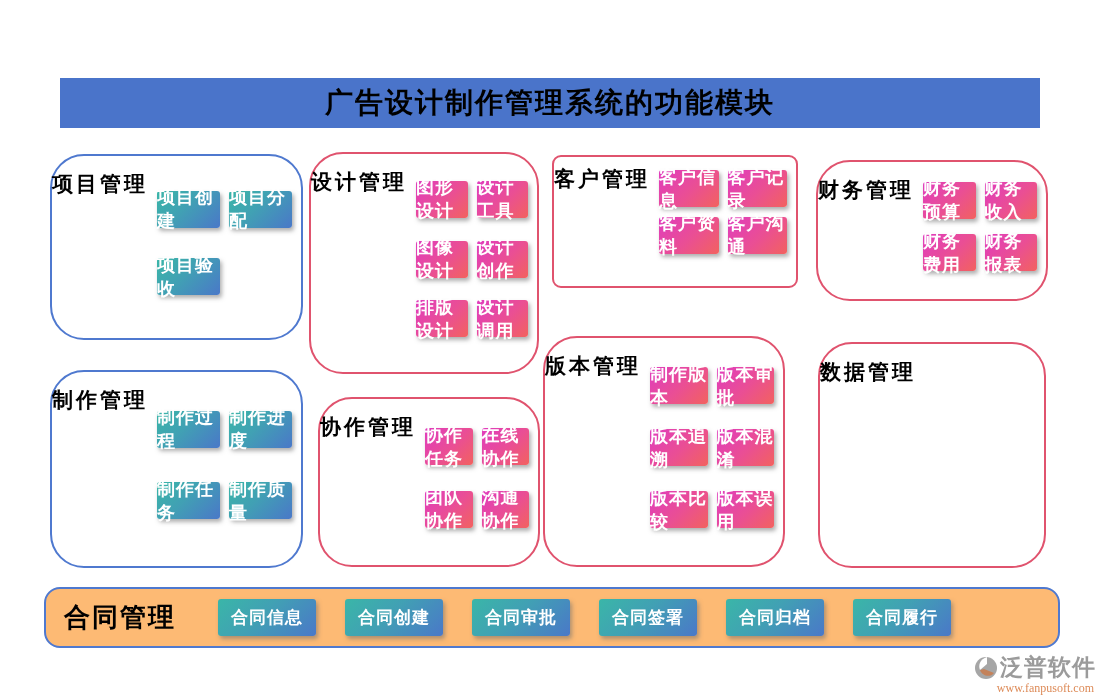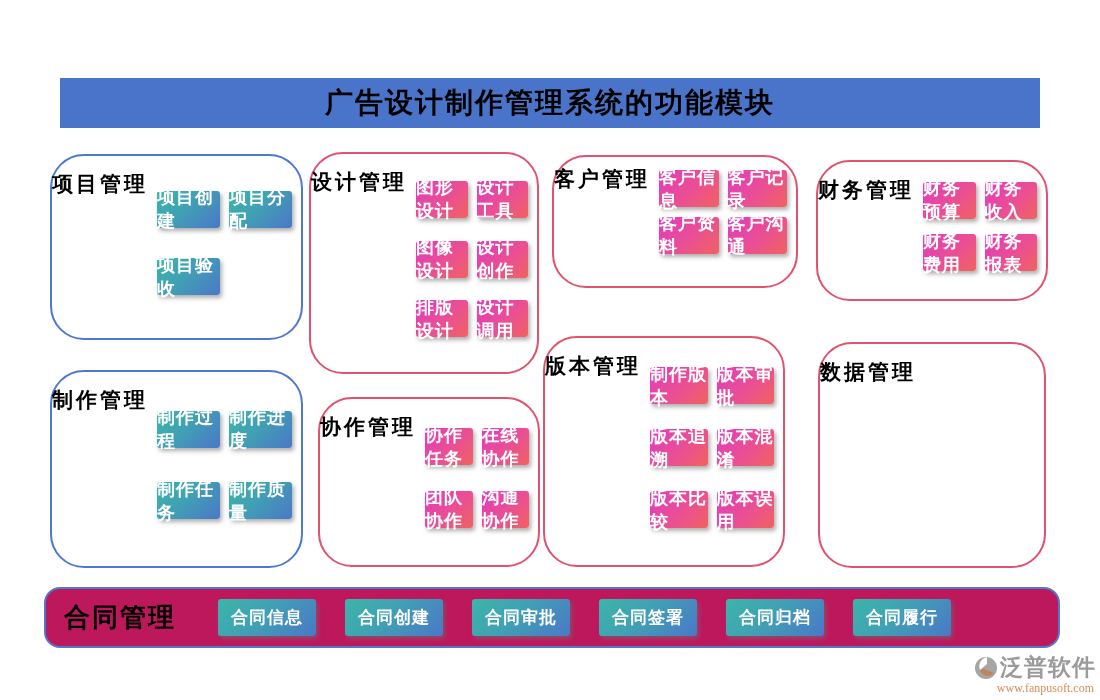--- a/index.html
+++ b/index.html
@@ -32,7 +32,7 @@
   
   .pos-project{left:50px;top:154px;width:253px;height:186px;}
   .pos-design{left:309px;top:152px;width:230px;height:222px;}
-  .pos-customer{left:552px;top:155px;width:246px;height:133px;}
+  .pos-customer{left:552px;top:155px;width:246px;height:133px;border-radius:9px;}
   .pos-finance{left:816px;top:160px;width:232px;height:141px;}
   .pos-production{left:50px;top:370px;width:253px;height:198px;}
   .pos-collaboration{left:318px;top:397px;width:222px;height:170px;}

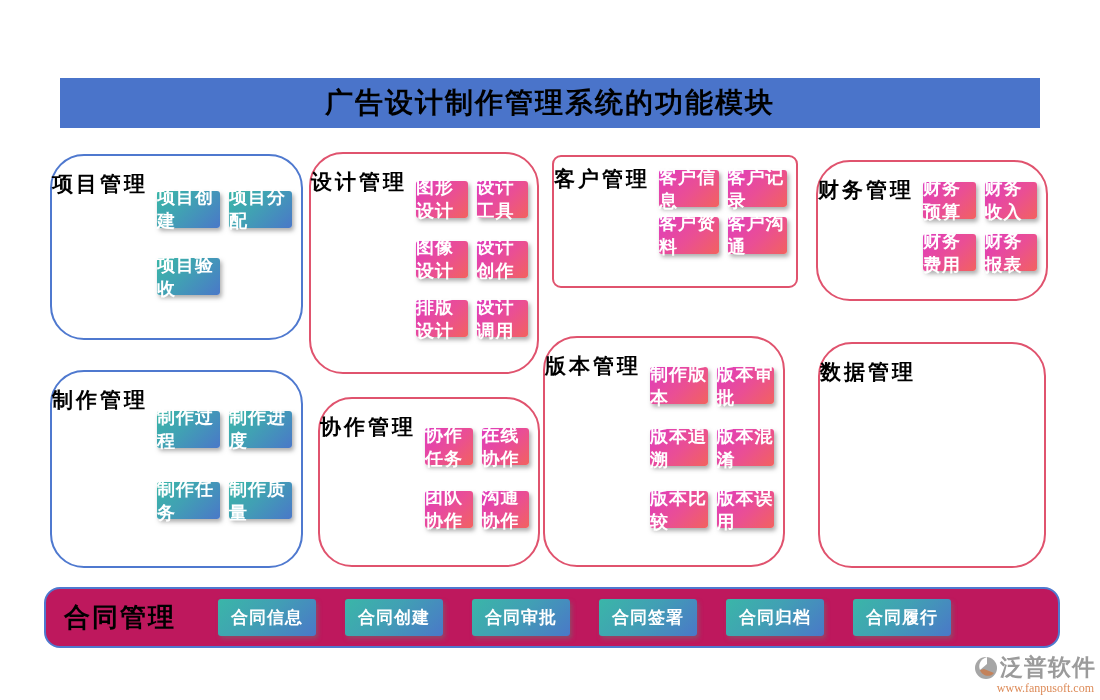--- a/index.html
+++ b/index.html
@@ -46,7 +46,7 @@
   
   .contract{position:absolute;left:44px;top:587px;width:1016px;height:61px;
             border:2px solid #4f79cf;border-radius:16px;box-sizing:border-box;
-            display:flex;align-items:center;background:#be185d;}
+            display:flex;align-items:center;background:#fdba74;}
   .contract-label{font-size:26px;font-weight:bold;color:#000;letter-spacing:2px;
                   margin-left:18px;margin-right:42px;white-space:nowrap;}
   .contract-btns{display:flex;align-items:center;gap:29px;}

